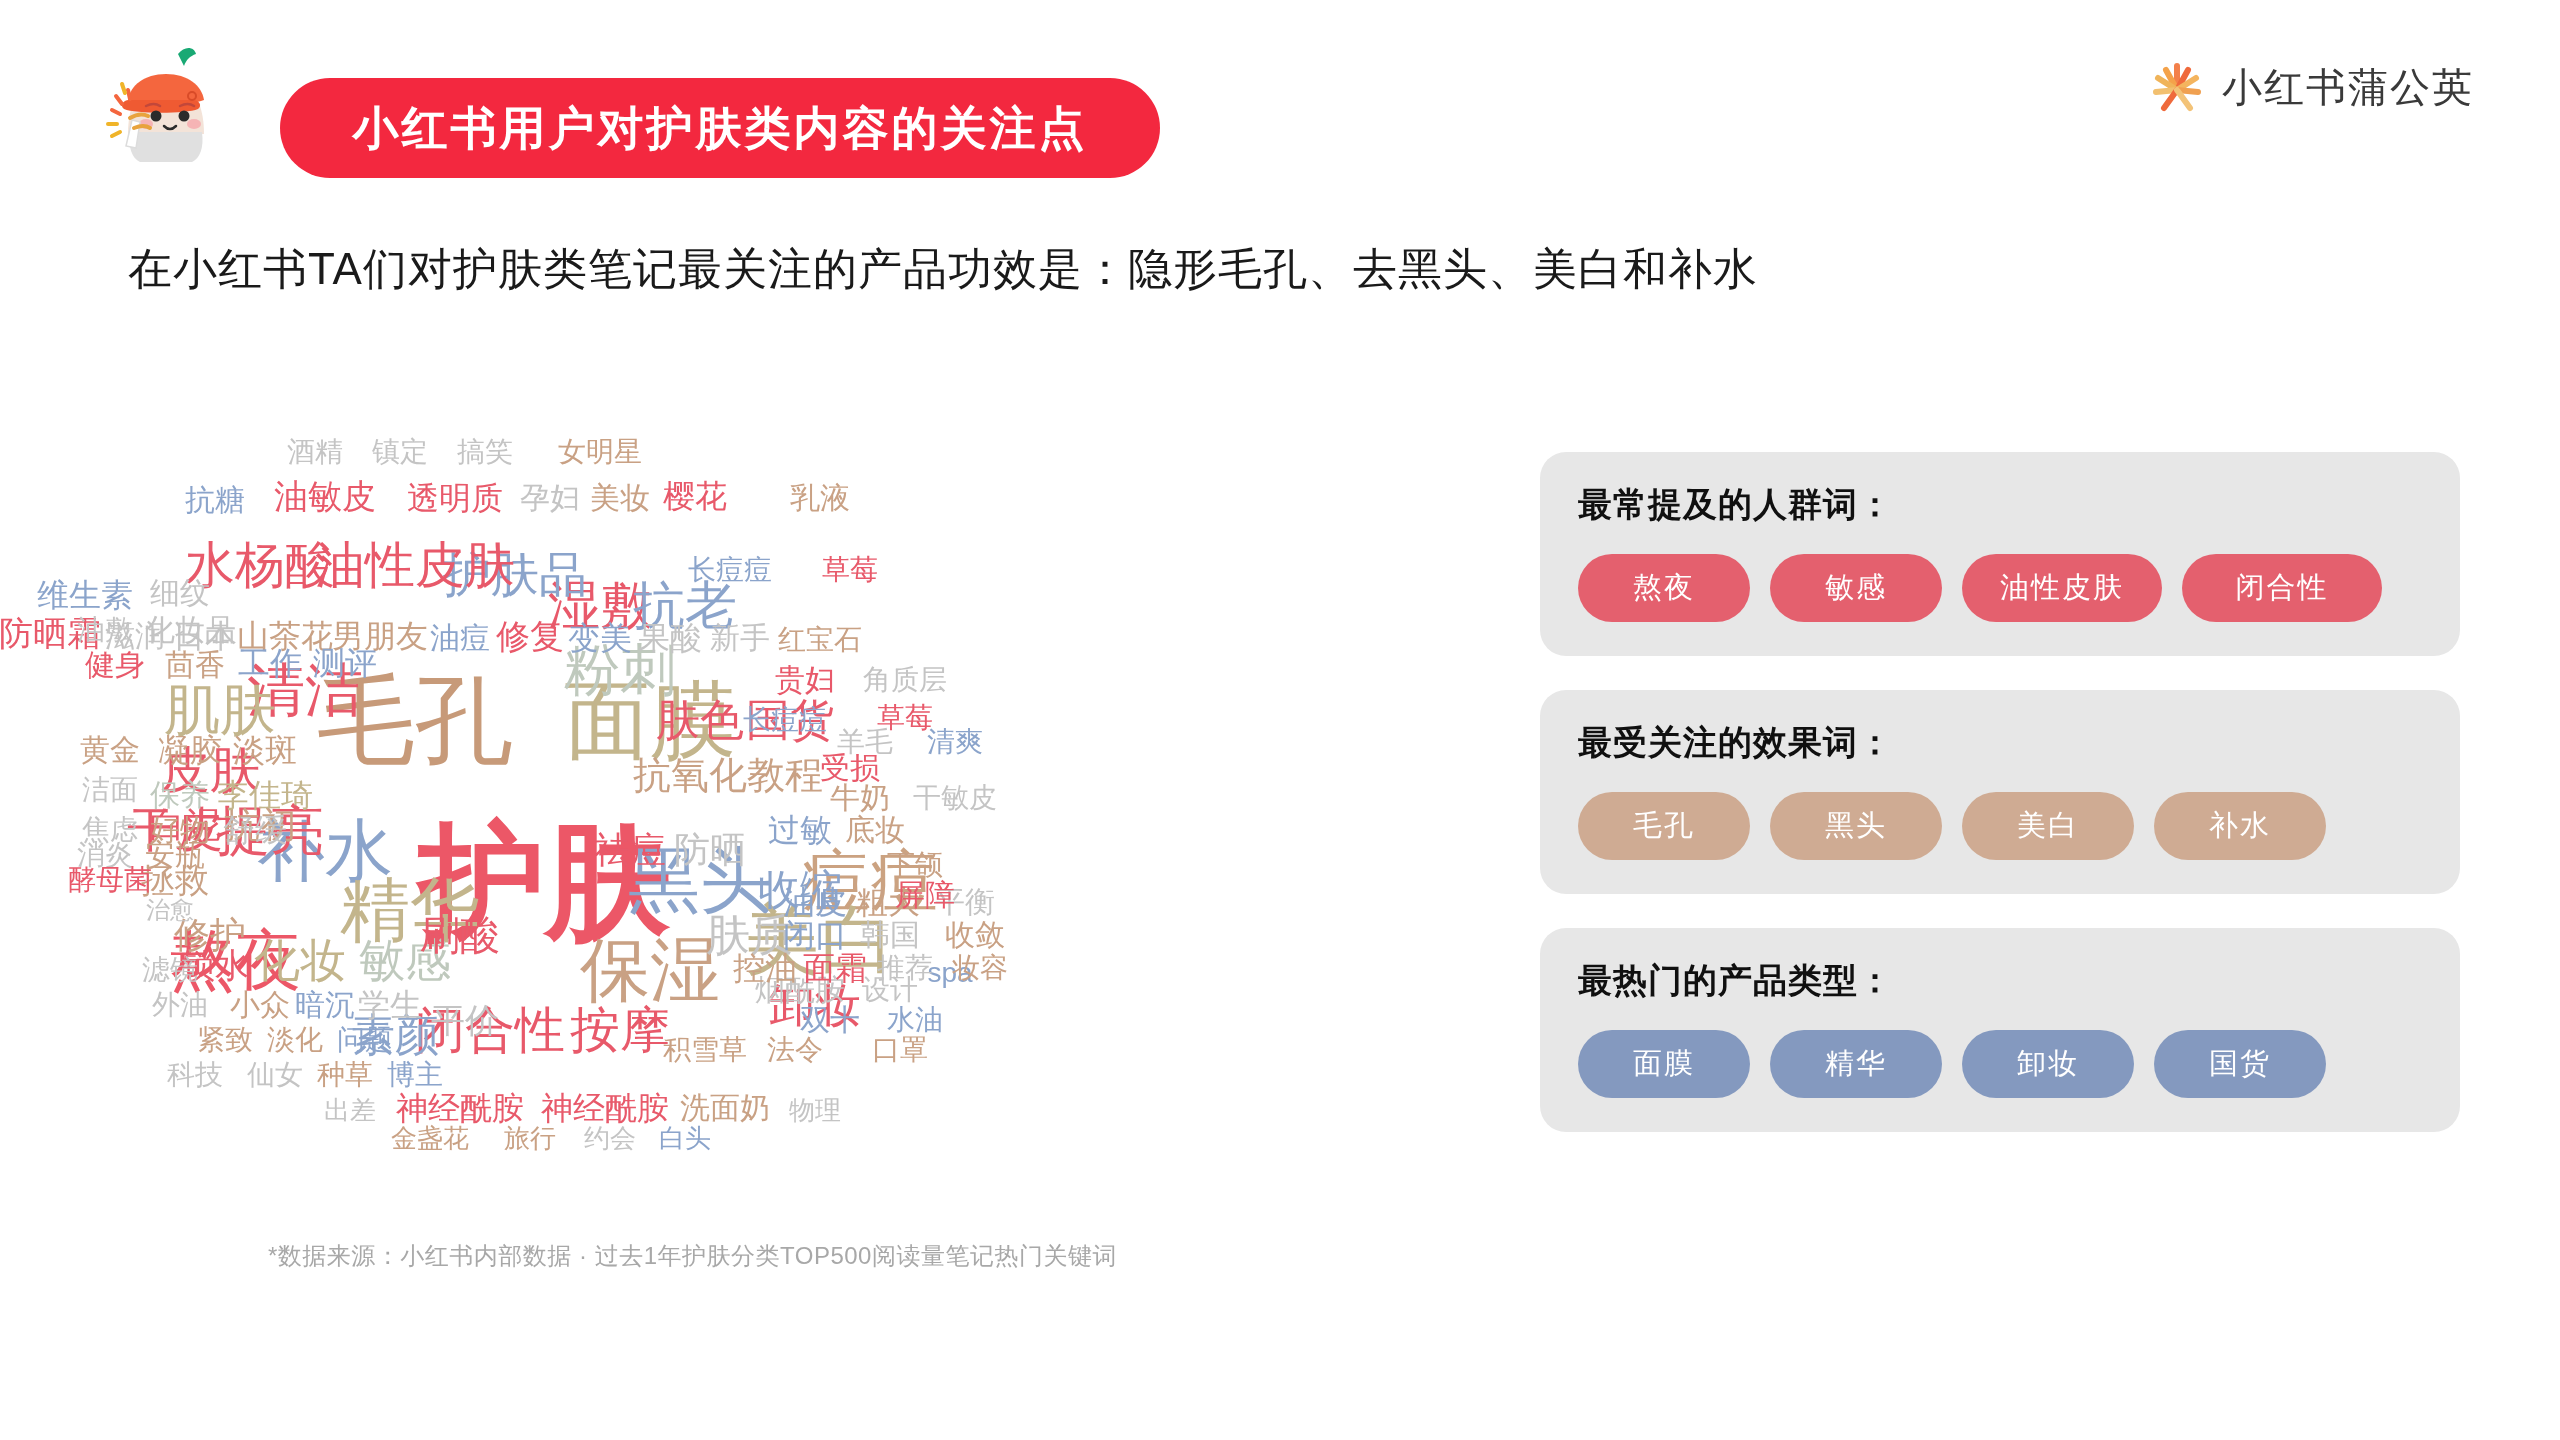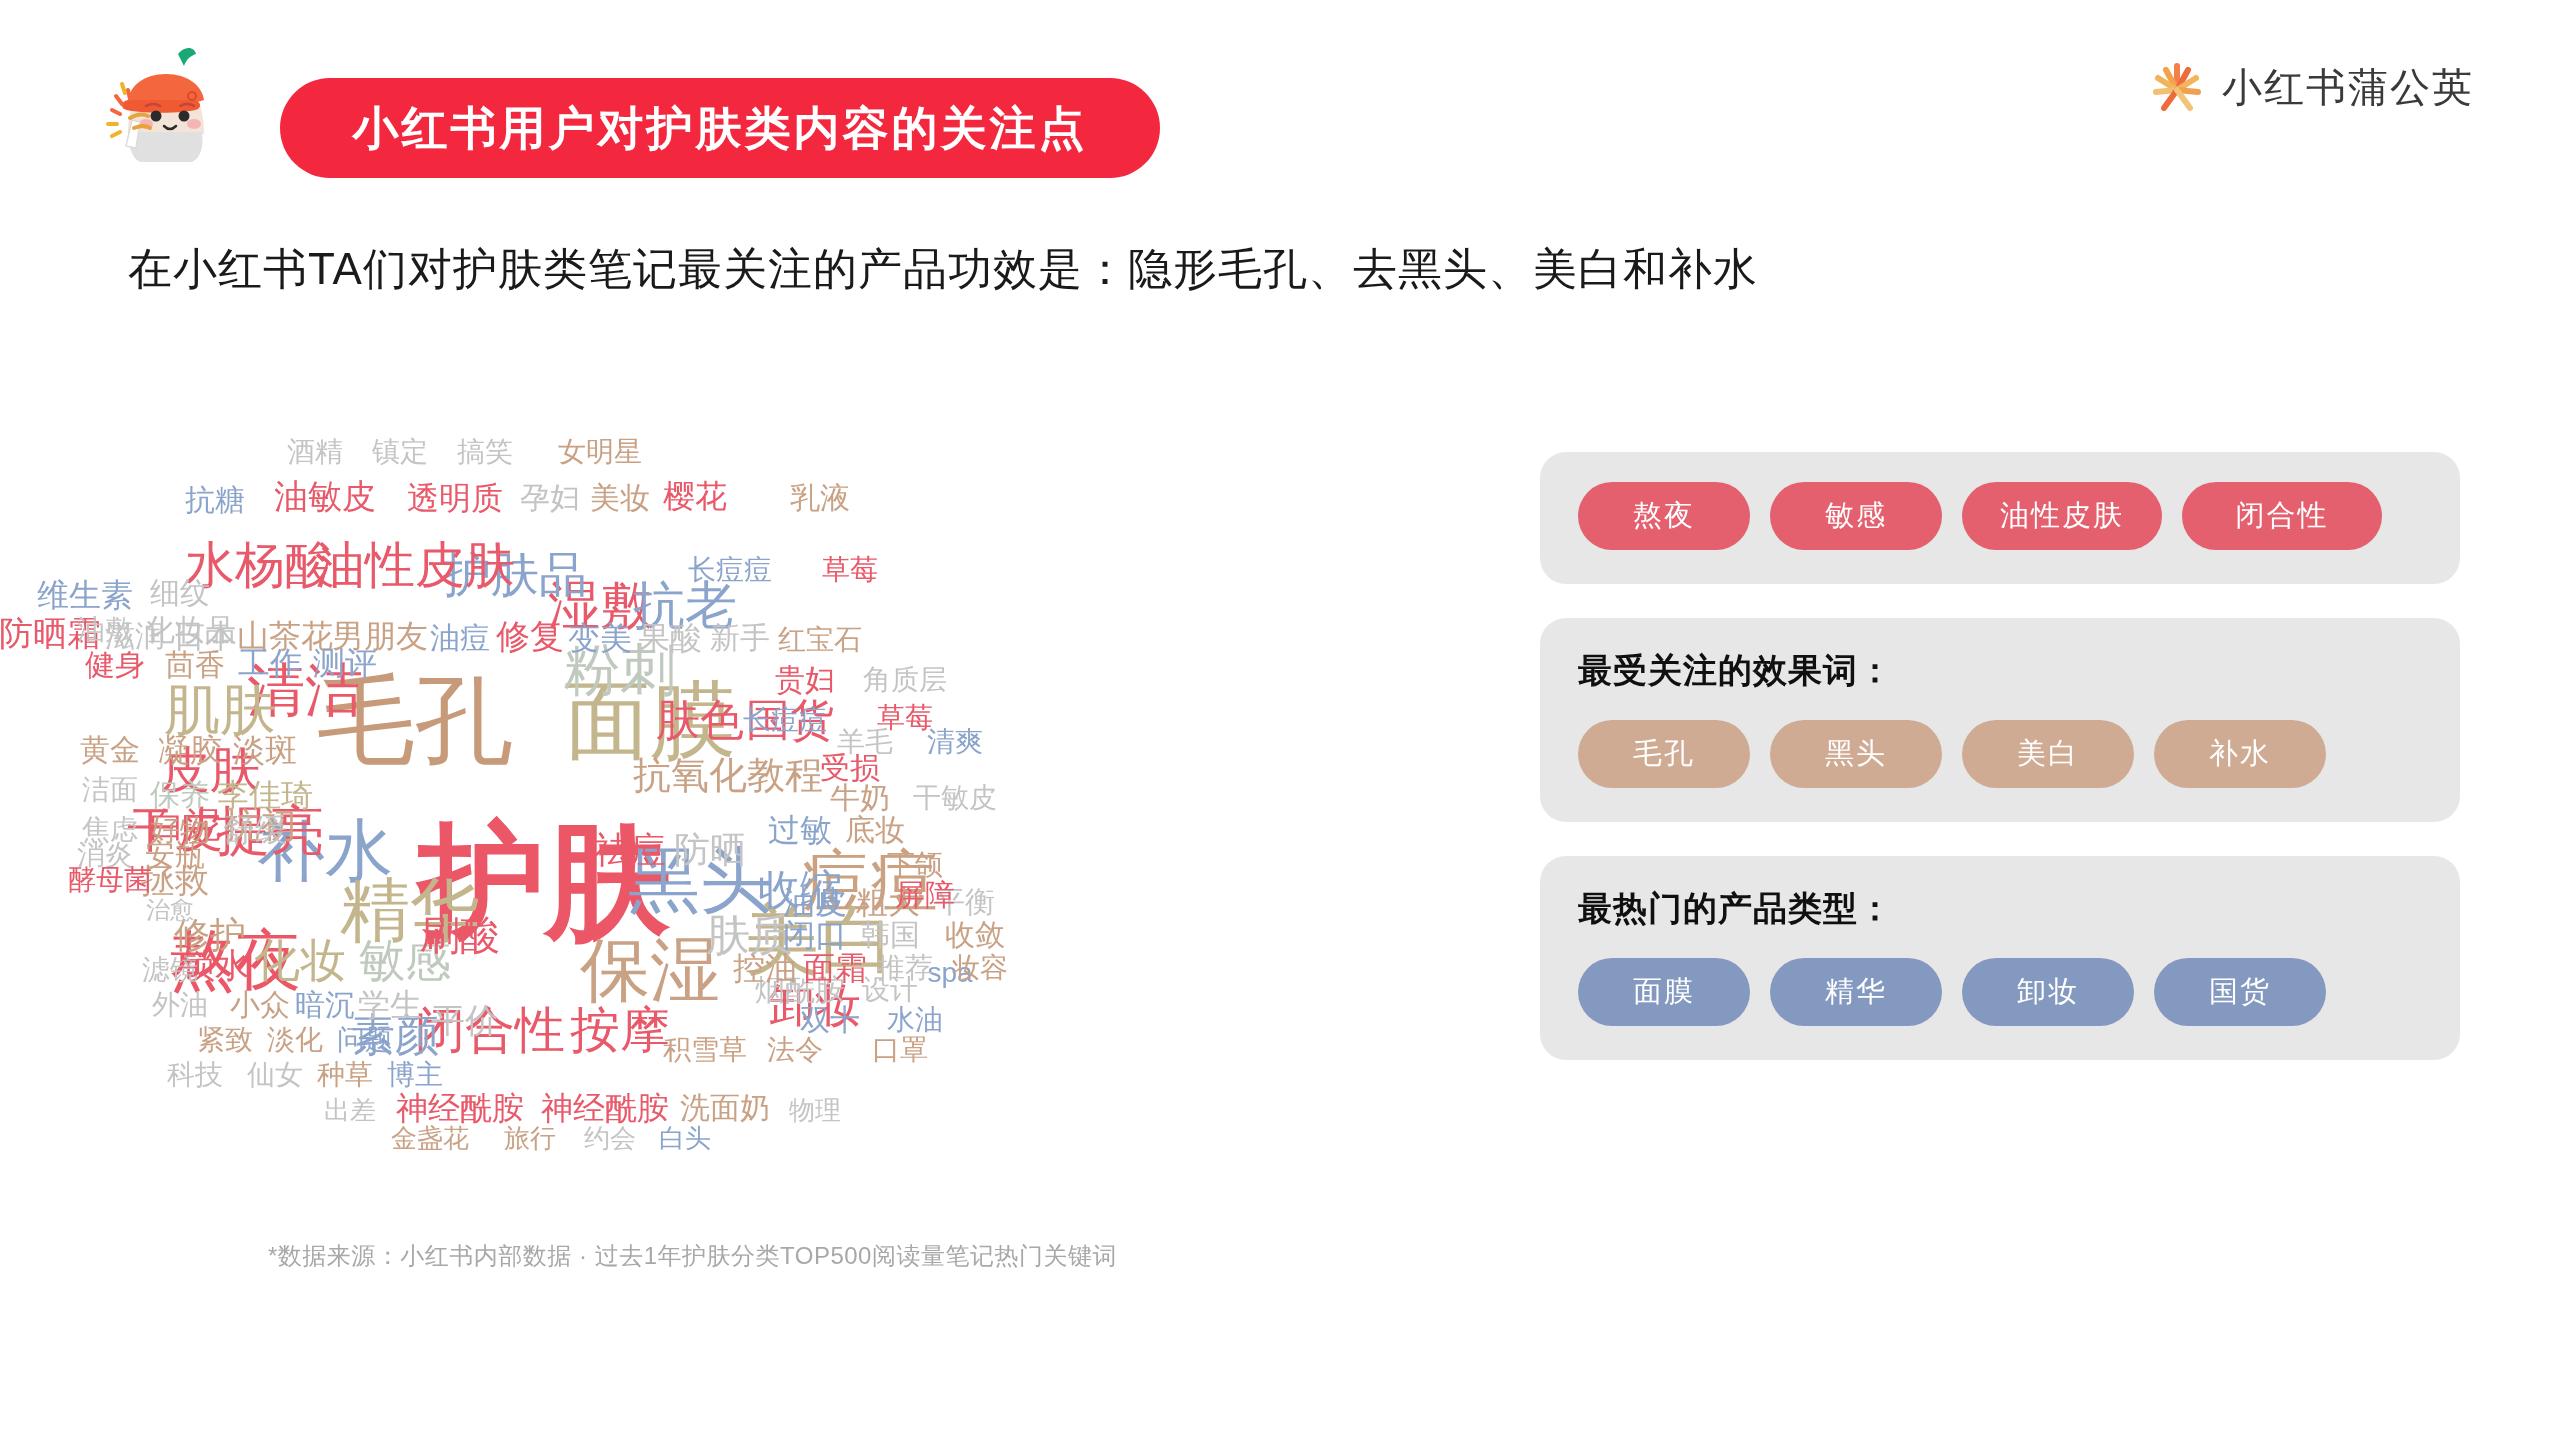--- a/index.html
+++ b/index.html
@@ -271,6 +271,7 @@
 
 <div id="panel">
     <div class="card">
+      <div class="card-title">最常提及的人群词：</div>
       <div class="pill-row">
         <div class="pill w2" style="background: rgb(228, 96, 110);">熬夜</div>
         <div class="pill w2" style="background: rgb(228, 96, 110);">敏感</div>

